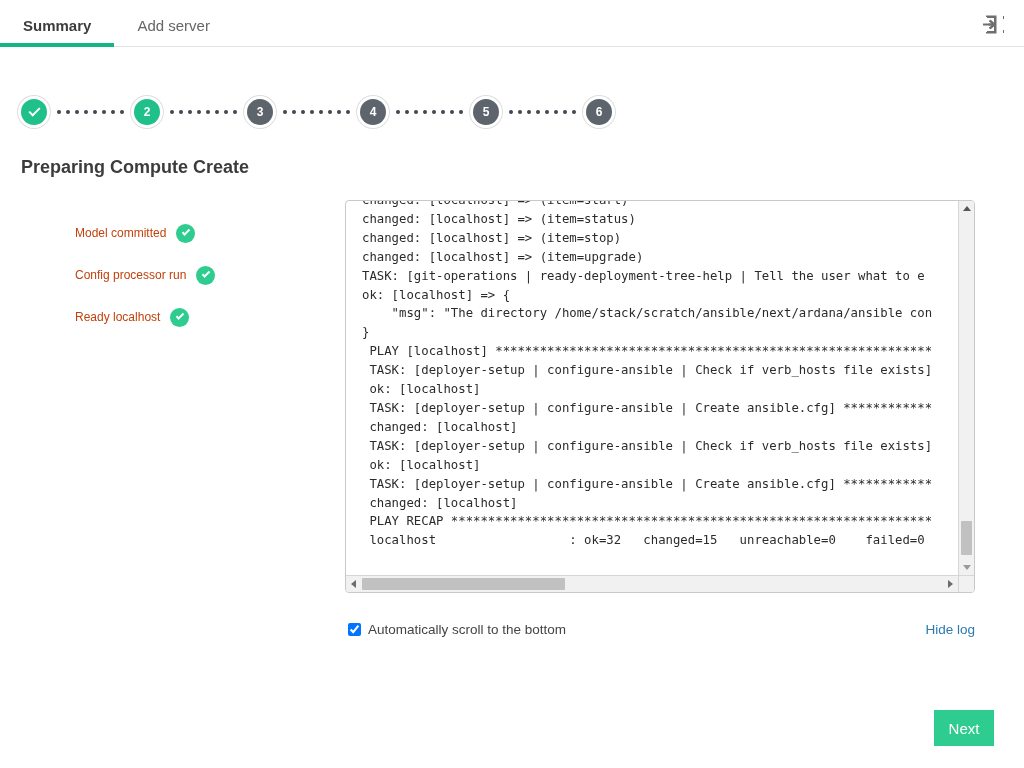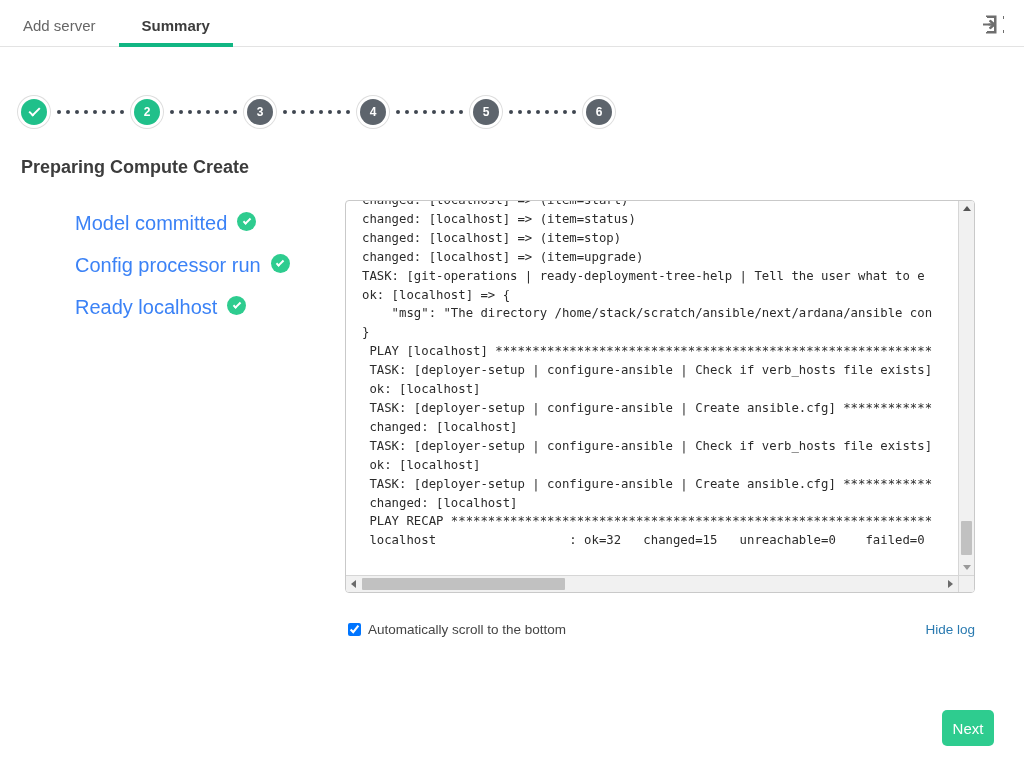--- a/index.html
+++ b/index.html
@@ -334,11 +334,11 @@
 
 <div class="header">
   <div class="tabs">
+    <div class="tab active">
+      <span>Summary</span>
+    </div>
     <div class="tab">
       <span>Add server</span>
-    </div>
-    <div class="tab active">
-      <span>Summary</span>
     </div>
   </div>
   <div class="header-right">

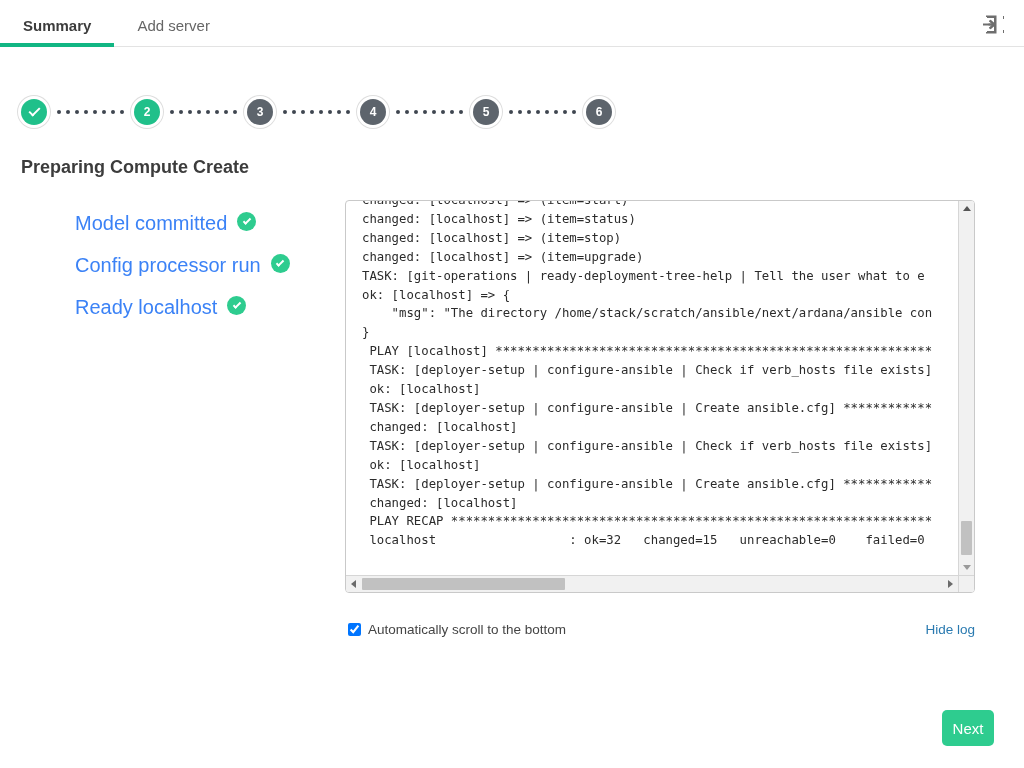--- a/index.html
+++ b/index.html
@@ -141,9 +141,10 @@
   }
   .check-item {
     display: flex;
+    align-items: center;
     height: 42px;
-    font-size: 20px;
-    color: #3b82f6;
+    font-size: 12px;
+    color: #c2410c;
   }
   .check-item .label { margin-right: 10px; }
   .check-badge {

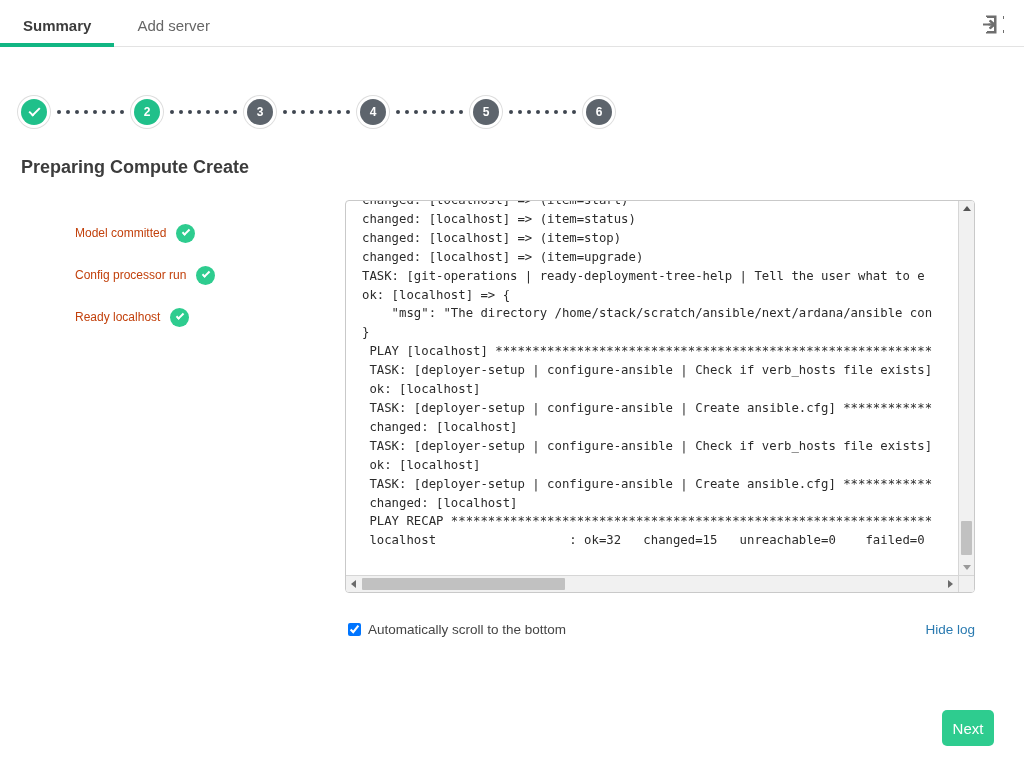--- a/index.html
+++ b/index.html
@@ -322,10 +322,10 @@
     background: #2ecc8f;
     color: #ffffff;
     border: none;
-    border-radius: 5px;
+    border-radius: 0;
     font-size: 15px;
     font-family: "Liberation Sans", sans-serif;
-    width: 52px;
+    width: 60px;
     height: 36px;
     cursor: pointer;
   }

